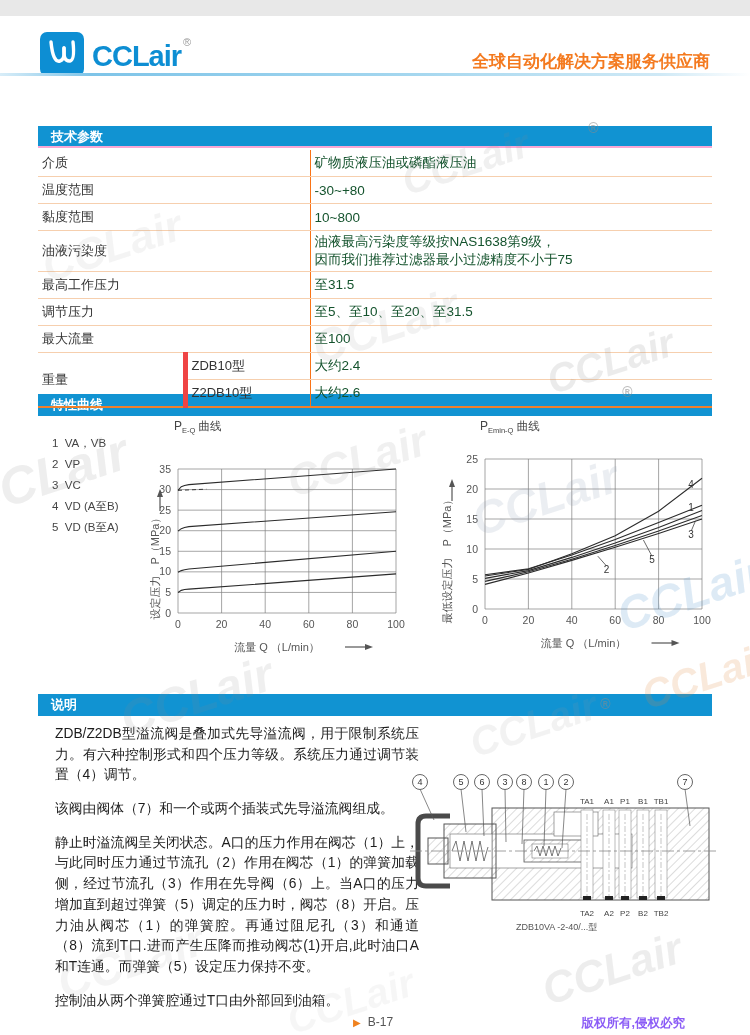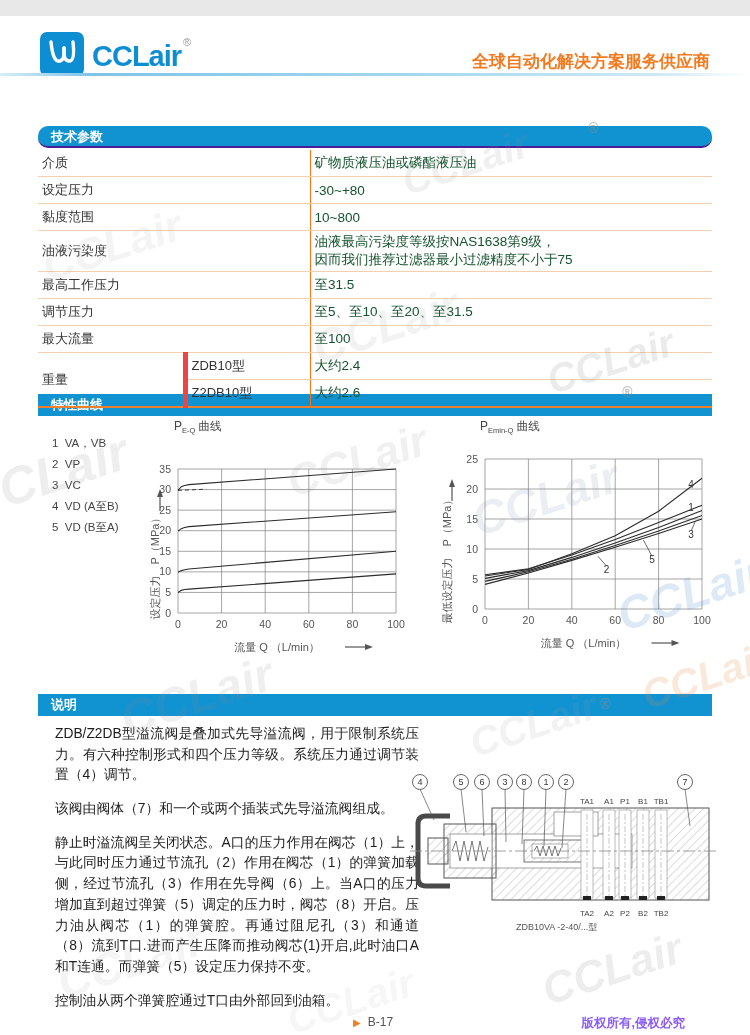--- a/index.html
+++ b/index.html
@@ -16,7 +16,7 @@
   
   .section-bar{position:absolute;left:38px;width:674px;height:22px;background:#1193d2;color:#fff;
     font-size:13px;font-weight:bold;line-height:22px;padding-left:13px;box-sizing:border-box;}
-  #bar-tech{top:110px;border-bottom:2px solid #4c1d95;border-radius:10px;}
+  #bar-tech{top:110px;border-bottom:2px solid #f9a8d4;}
   #bar-curves{top:378px;}
   #bar-desc{top:678px;}
   

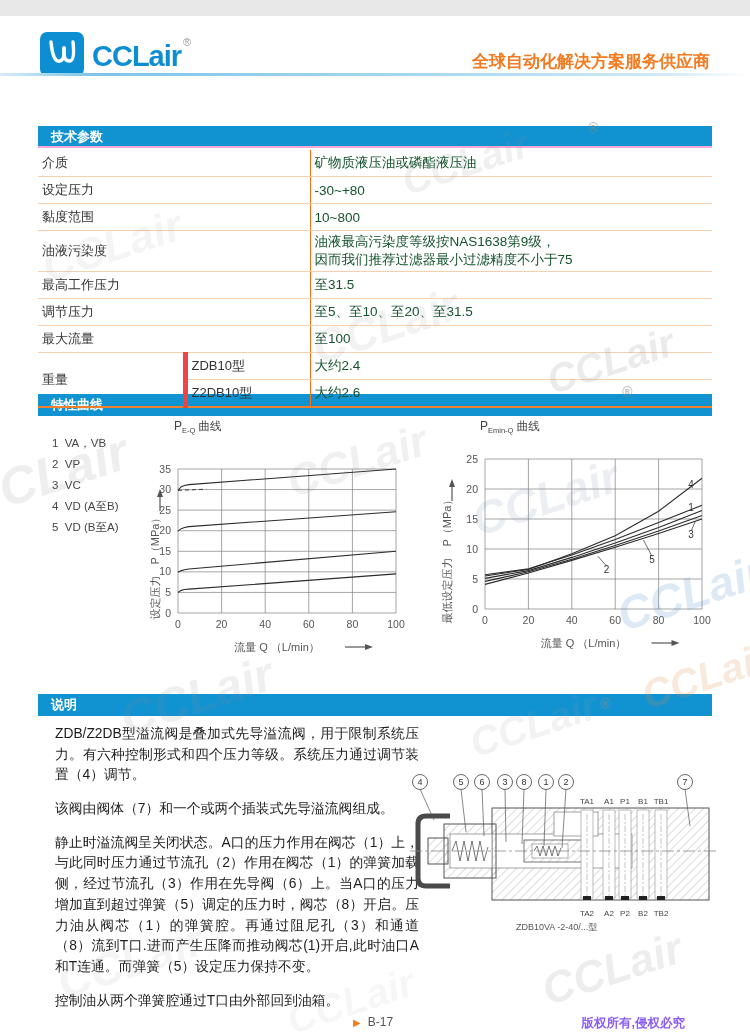--- a/index.html
+++ b/index.html
@@ -75,7 +75,7 @@
           <td class="v">矿物质液压油或磷酯液压油</td>
         </tr>
         <tr>
-          <td colspan="2">设定压力</td>
+          <td colspan="2">温度范围</td>
           <td class="v">-30~+80</td>
         </tr>
         <tr>

